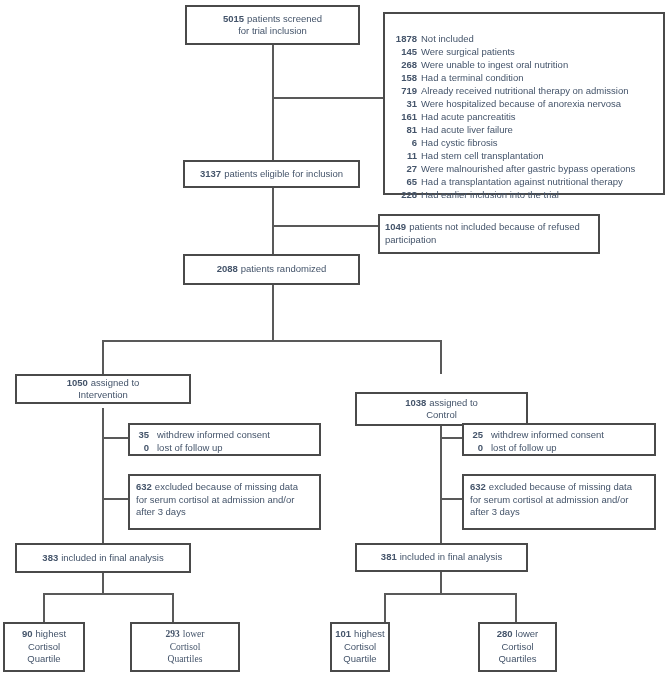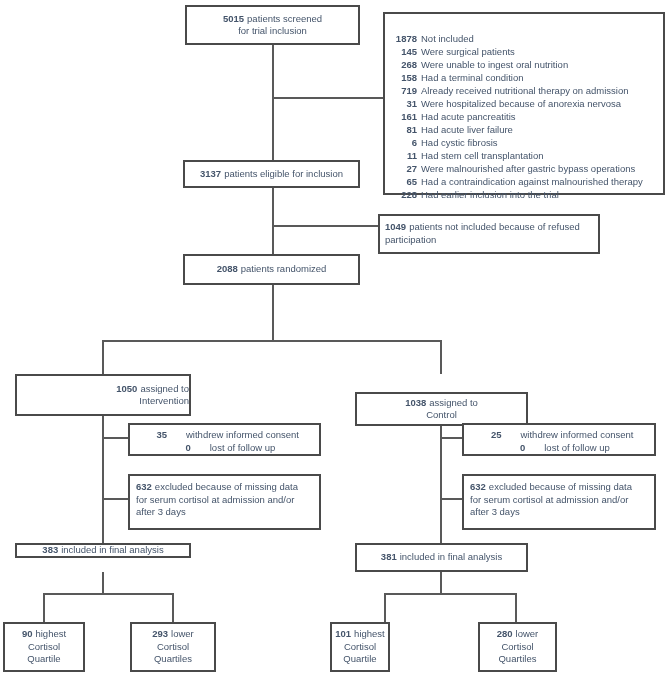--- a/index.html
+++ b/index.html
@@ -151,7 +151,7 @@
       </div>
     <div class="erow">
         <span class="enum">65</span>
-        <span class="etext">Had a contraindication against malnourished therapy</span>
+        <span class="etext">Had a transplantation against nutritional therapy</span>
       </div>
     <div class="erow">
         <span class="enum">228</span>

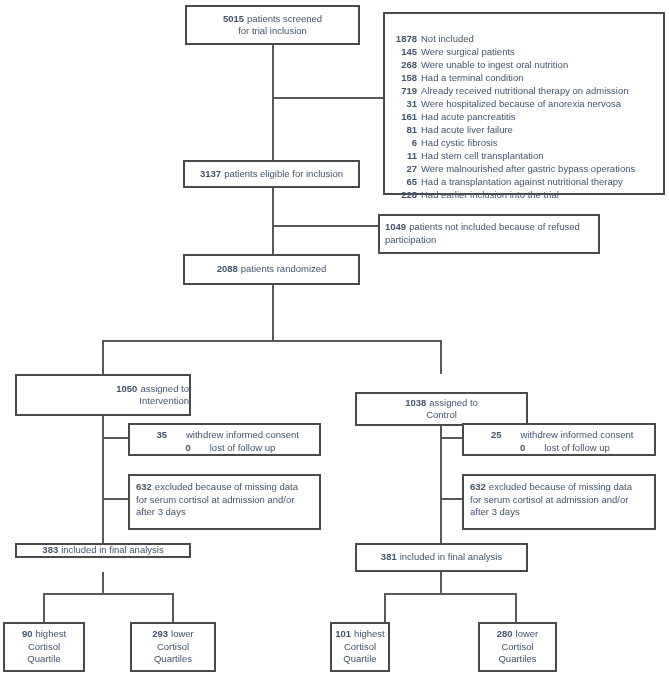--- a/index.html
+++ b/index.html
@@ -34,7 +34,7 @@
   #box-eligible     { left:183px; top:160px; width:177px; height:28px; }
   #box-refused      { left:378px; top:214px; width:222px; height:40px; padding:5px 2px 3px 5px; }
   #box-randomized   { left:183px; top:254px; width:177px; height:31px;text-align:center; }
-  #box-intervention { left:15px;  top:374px; width:176px; height:42px;align-items:flex-end; }
+  #box-intervention { left:15px;  top:374px; width:176px; height:30px; }
   #box-control      { left:355px; top:374px; width:173px; height:34px;margin-top:18px; }
   #box-withdrew-l   { left:128px; top:423px; width:193px; height:33px; padding:3px 2px 3px 5px; }
   #box-withdrew-r   { left:462px; top:423px; width:194px; height:33px; padding:3px 2px 3px 5px; }

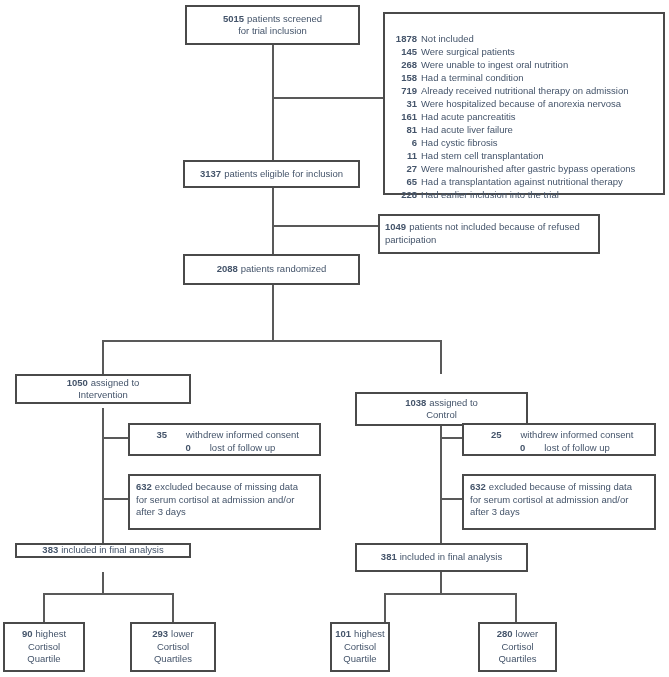--- a/index.html
+++ b/index.html
@@ -22,7 +22,7 @@
   .enum { width:27px; text-align:right; font-weight:700; flex:none; }
   .etext { margin-left:4px; white-space:nowrap; }
   
-  .wrow { display:flex; line-height:13px;justify-content:center; }
+  .wrow { display:flex; line-height:13px; }
   .wnum { width:14px; text-align:right; font-weight:700; flex:none; }
   .wtext { margin-left:19px; white-space:nowrap; }
   

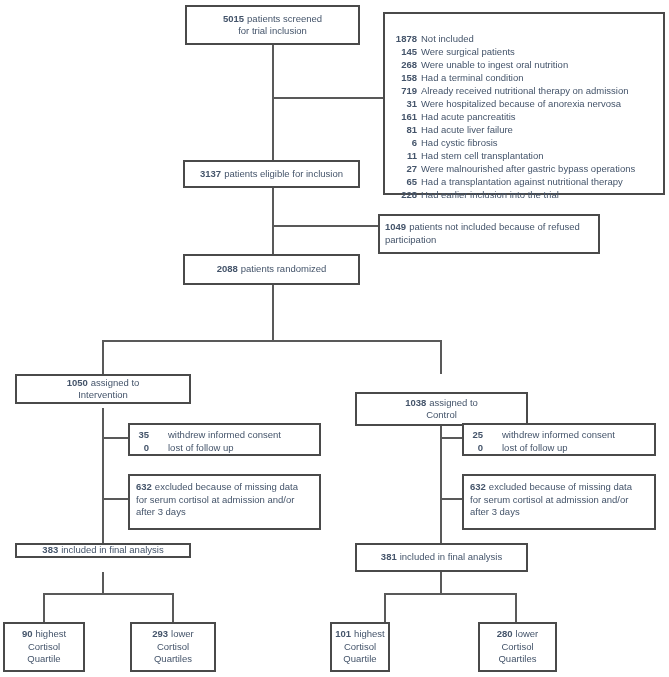--- a/index.html
+++ b/index.html
@@ -24,7 +24,7 @@
   
   .wrow { display:flex; line-height:13px; }
   .wnum { width:14px; text-align:right; font-weight:700; flex:none; }
-  .wtext { margin-left:19px; white-space:nowrap; }
+  .wtext { margin-left:8px; white-space:nowrap; }
   
   .hline,.vline { position:absolute; background:#595959; }
 

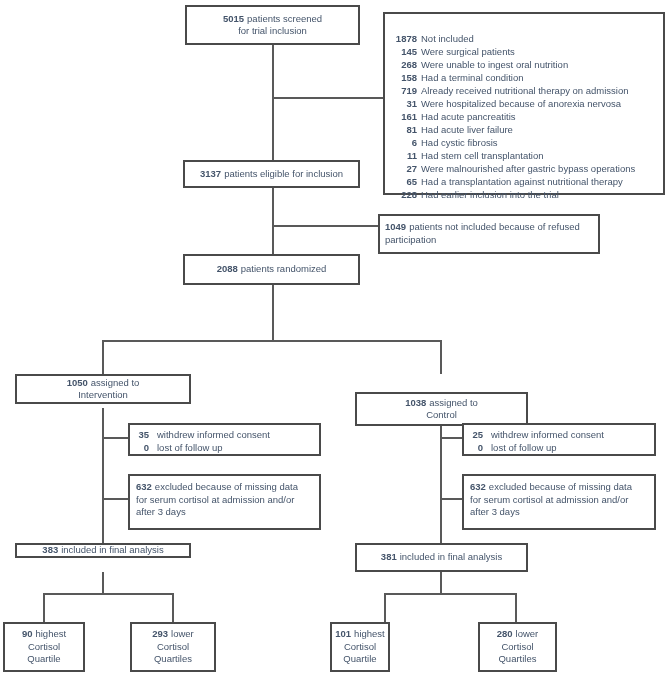--- a/index.html
+++ b/index.html
@@ -40,7 +40,7 @@
   #box-withdrew-r   { left:462px; top:423px; width:194px; height:33px; padding:3px 2px 3px 5px; }
   #box-excluded-l   { left:128px; top:474px; width:193px; height:56px; padding:5px 2px 3px 6px; }
   #box-excluded-r   { left:462px; top:474px; width:194px; height:56px; padding:5px 2px 3px 6px; }
-  #box-final-l      { left:15px;  top:543px; width:176px; height:15px; }
+  #box-final-l      { left:15px;  top:543px; width:176px; height:30px; }
   #box-final-r      { left:355px; top:543px; width:173px; height:29px;justify-content:center; }
   #box-q1l          { left:3px;   top:622px; width:82px;  height:50px; }
   #box-q2l          { left:130px; top:622px; width:86px;  height:50px; }

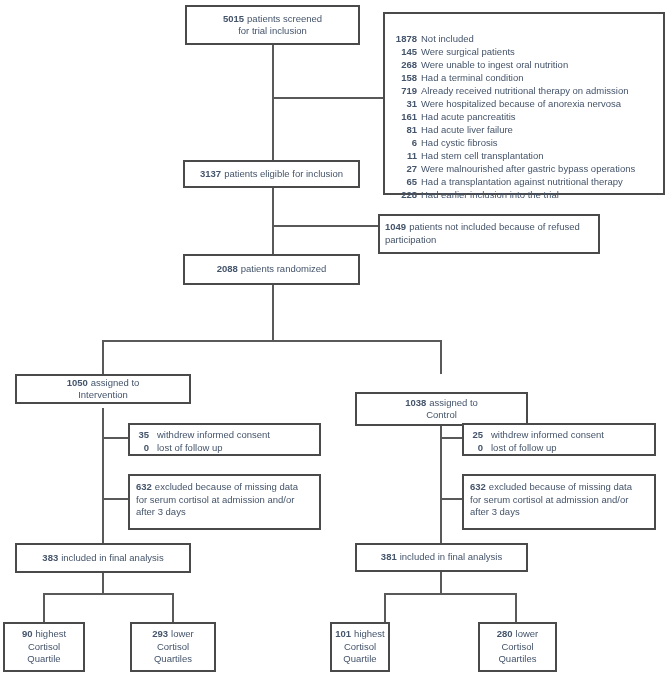--- a/index.html
+++ b/index.html
@@ -43,7 +43,7 @@
   #box-final-l      { left:15px;  top:543px; width:176px; height:30px; }
   #box-final-r      { left:355px; top:543px; width:173px; height:29px;justify-content:center; }
   #box-q1l          { left:3px;   top:622px; width:82px;  height:50px; }
-  #box-q2l          { left:130px; top:622px; width:86px;  height:50px; }
+  #box-q2l          { left:130px; top:622px; width:110px;  height:50px;font-family:Liberation Serif, serif; }
   #box-q1r          { left:330px; top:622px; width:60px;  height:50px; }
   #box-q2r          { left:478px; top:622px; width:79px;  height:50px; }
 

